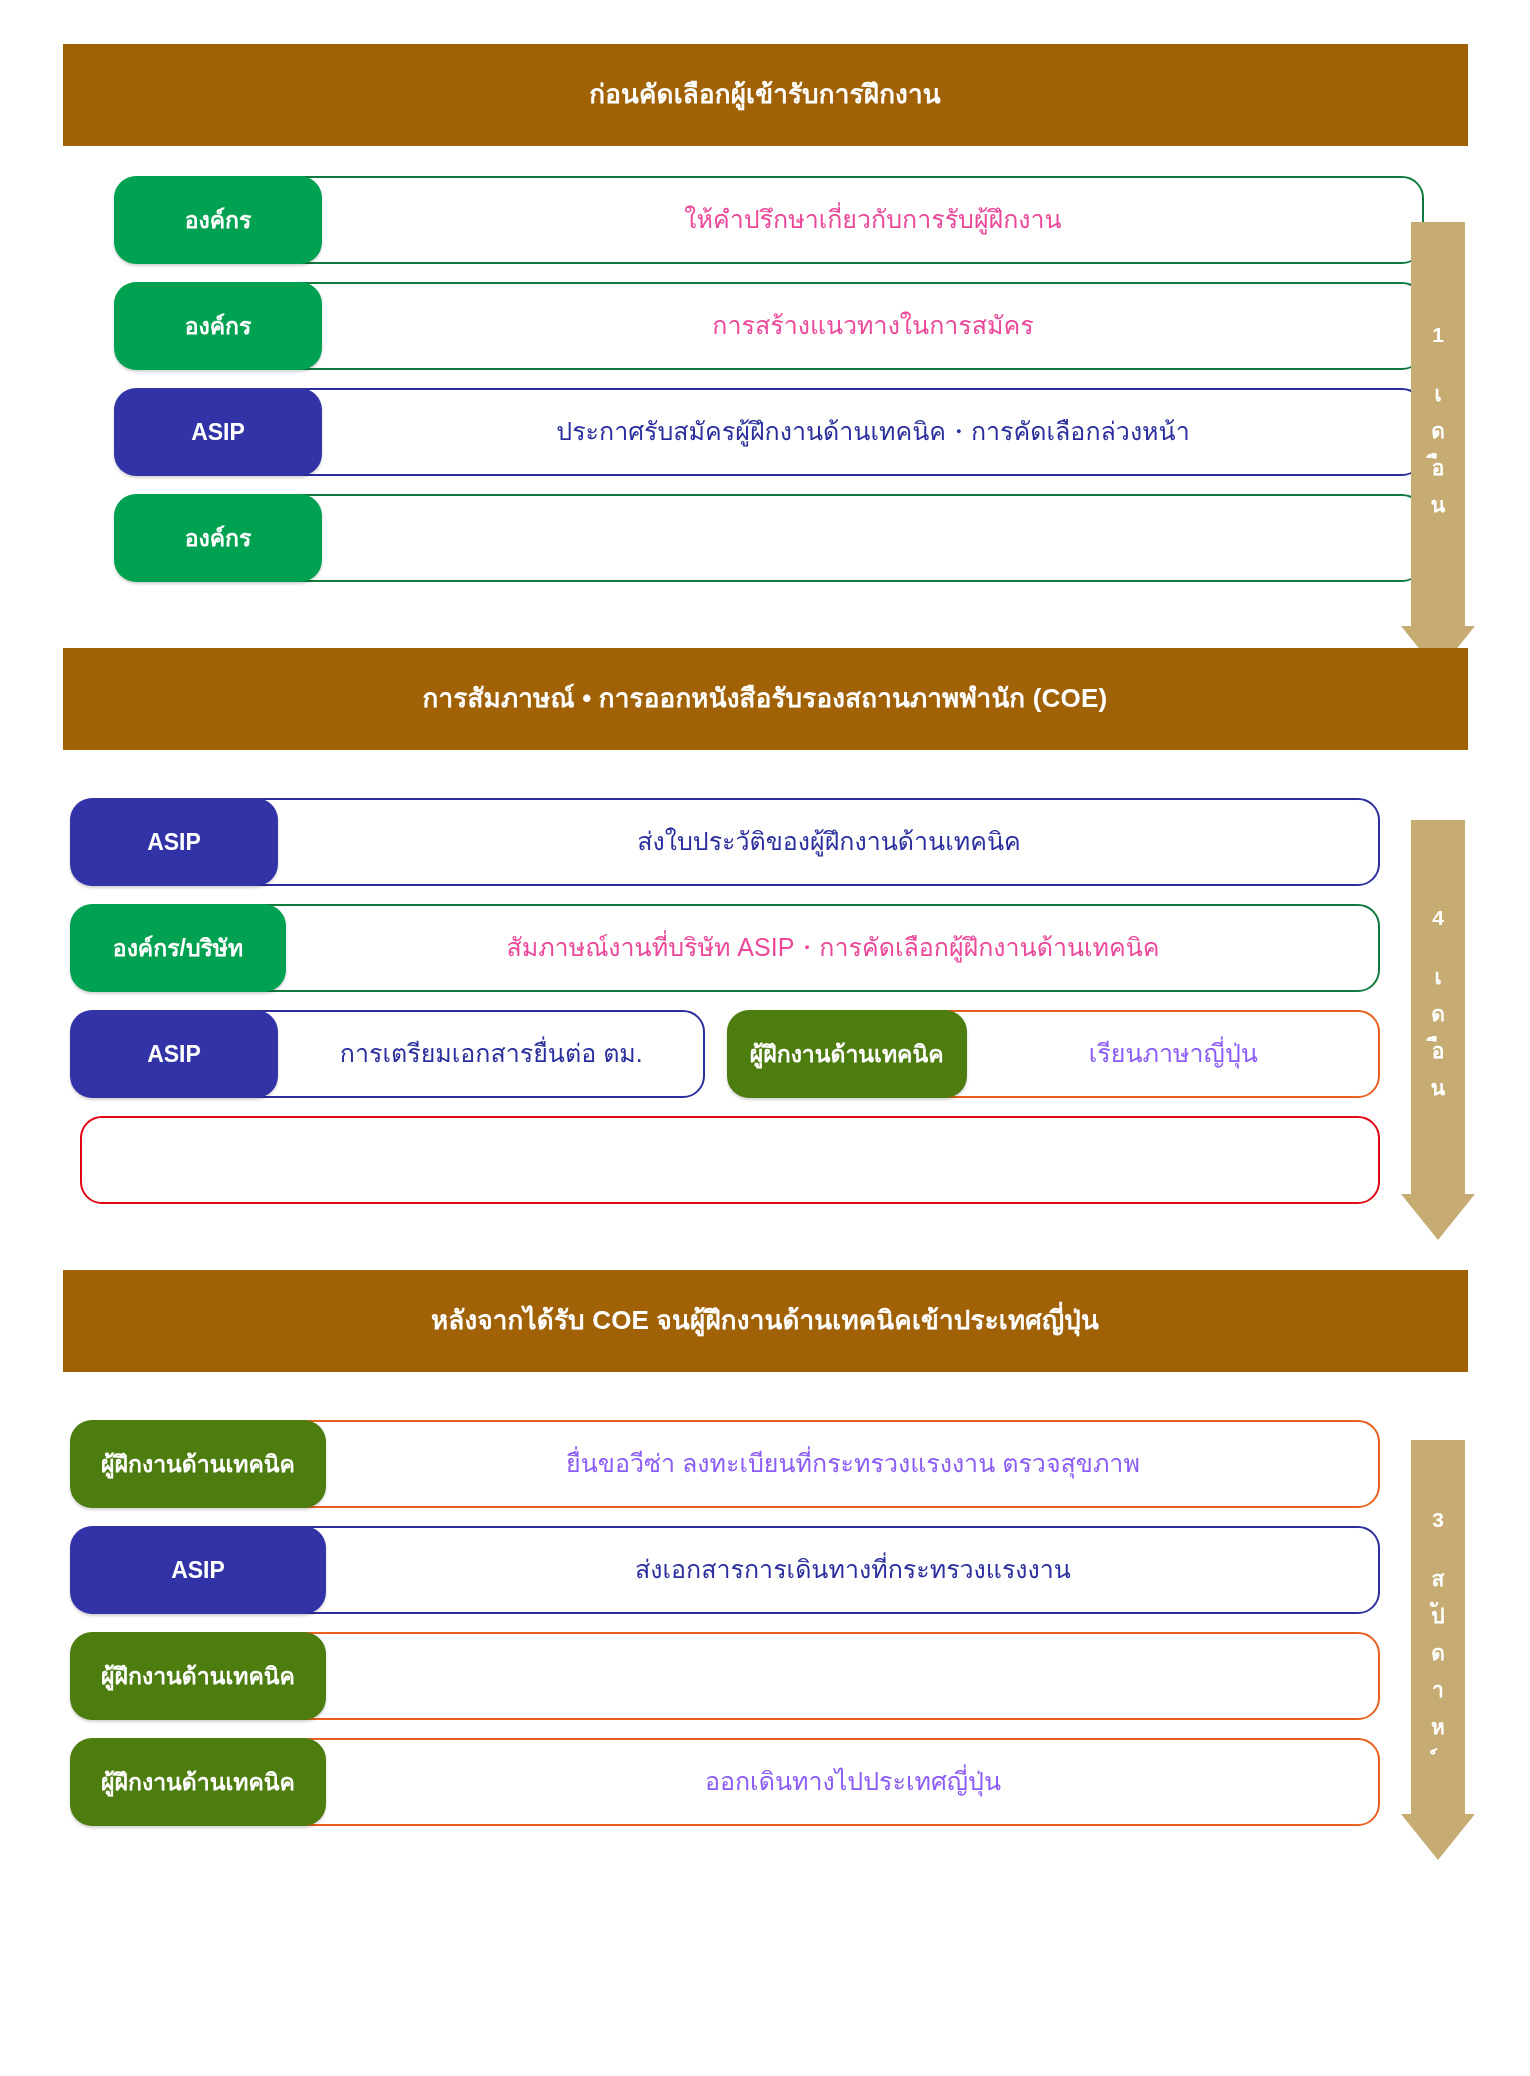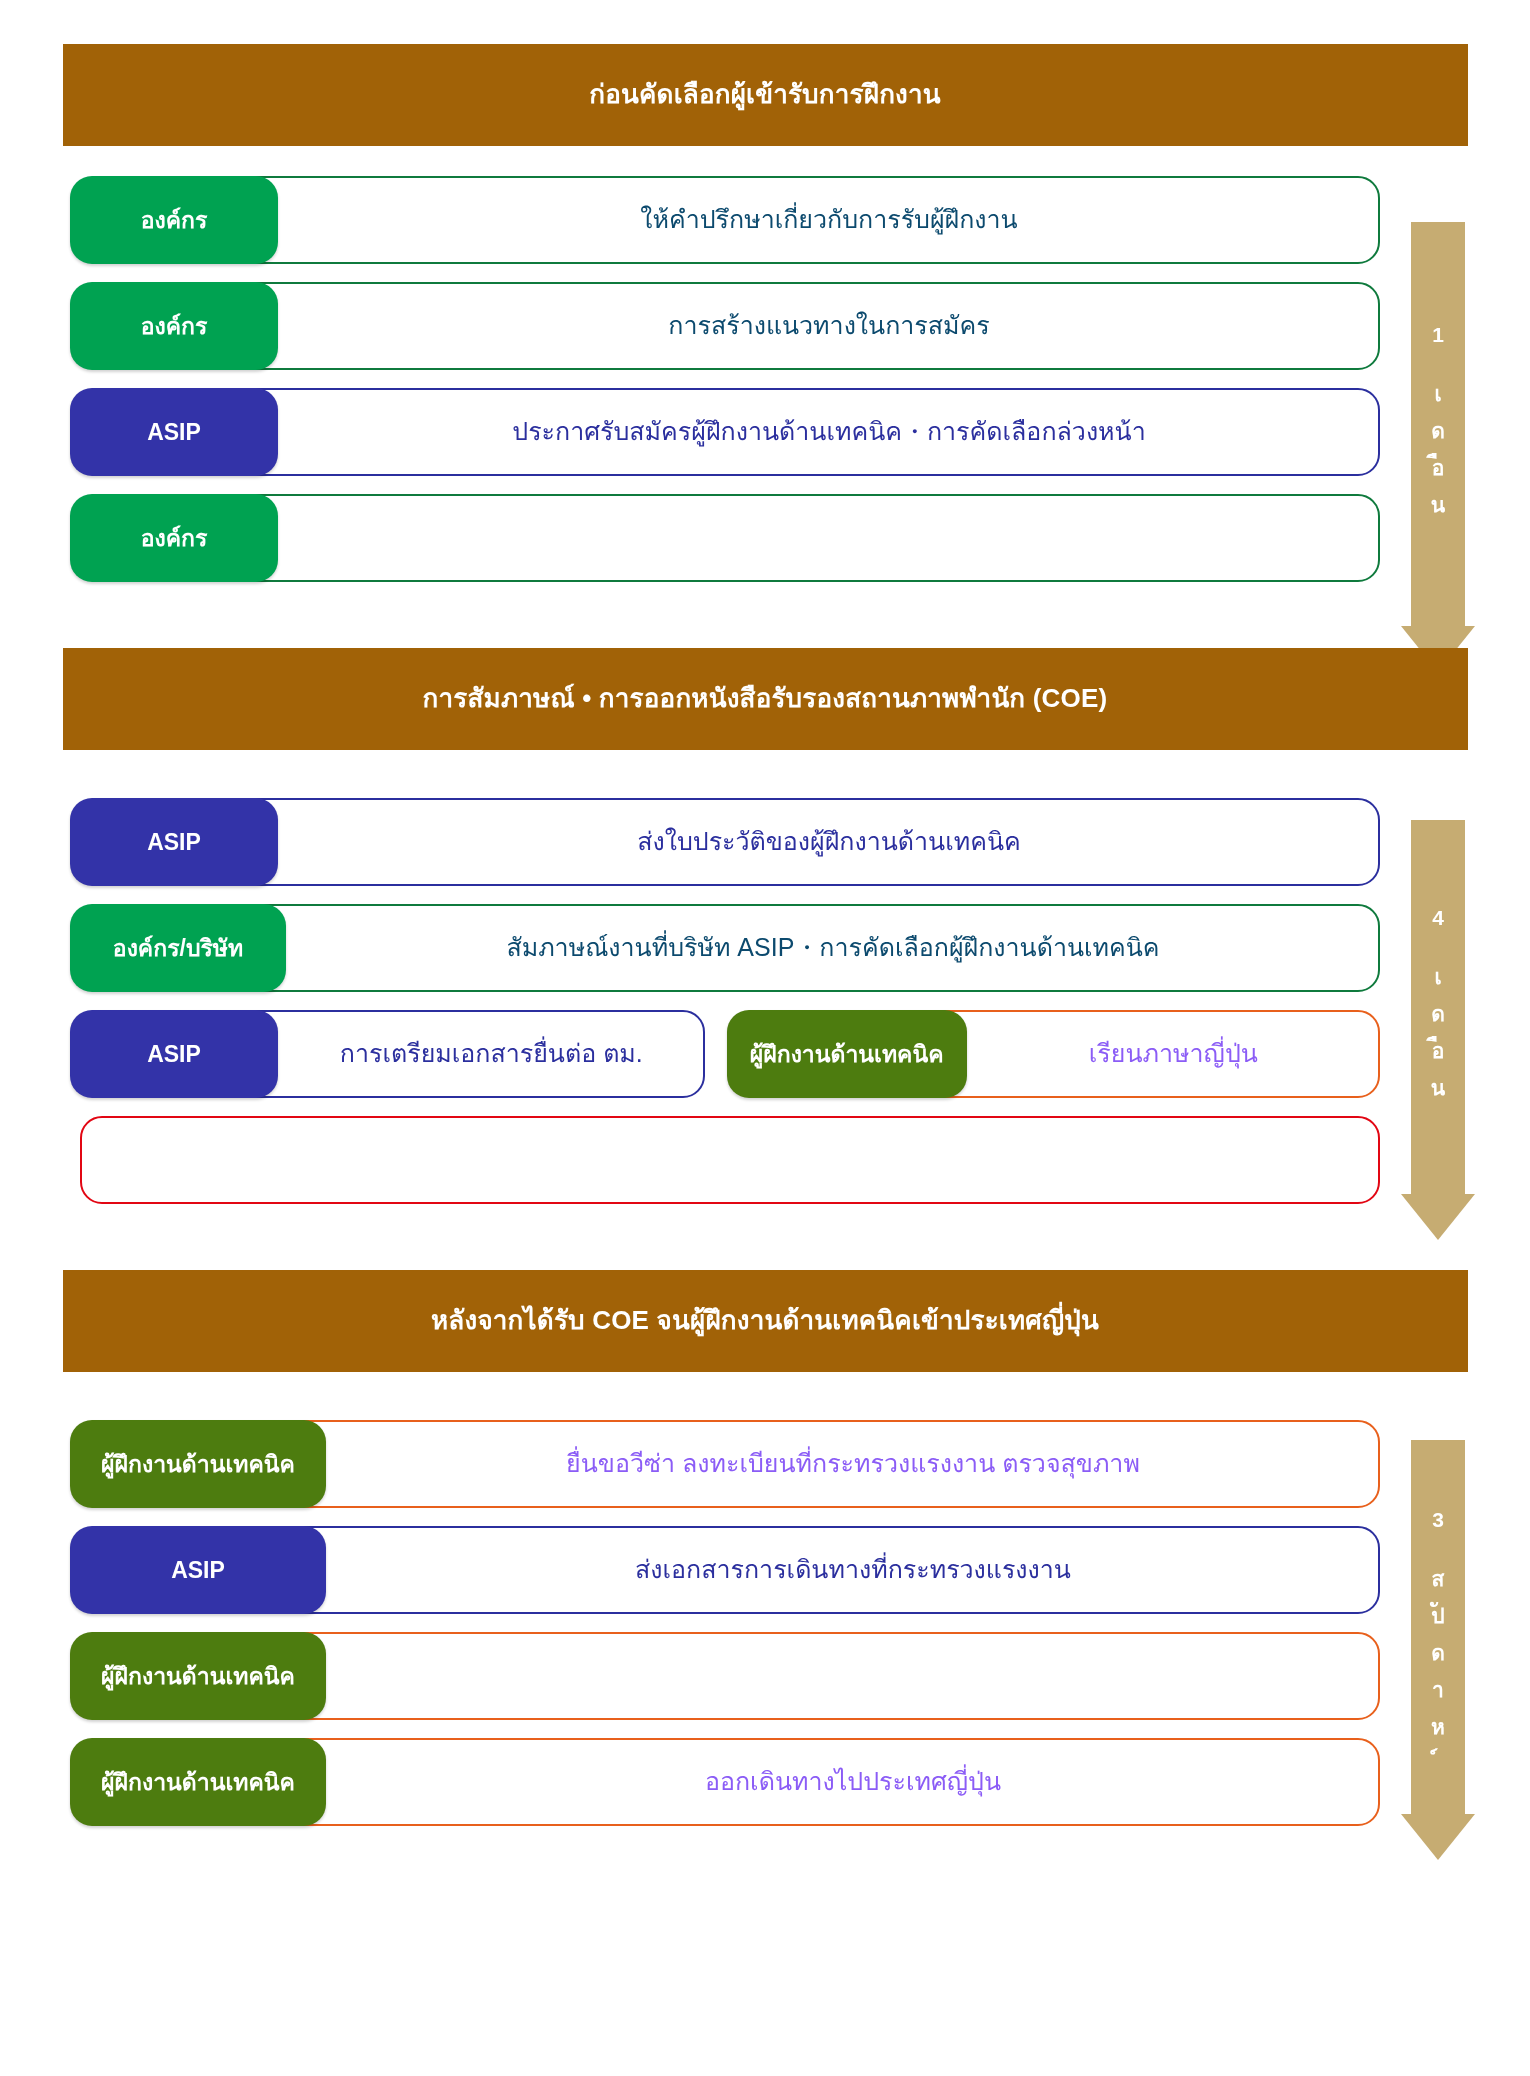--- a/index.html
+++ b/index.html
@@ -186,7 +186,7 @@
 
     <div class="gap-sm"></div>
 
-    <div style="position:relative;">
+    <div style="position:relative;padding-left:44px;">
       <div class="rows" style="width:1310px; margin:0 0 0 70px;">
 
         <div class="row">

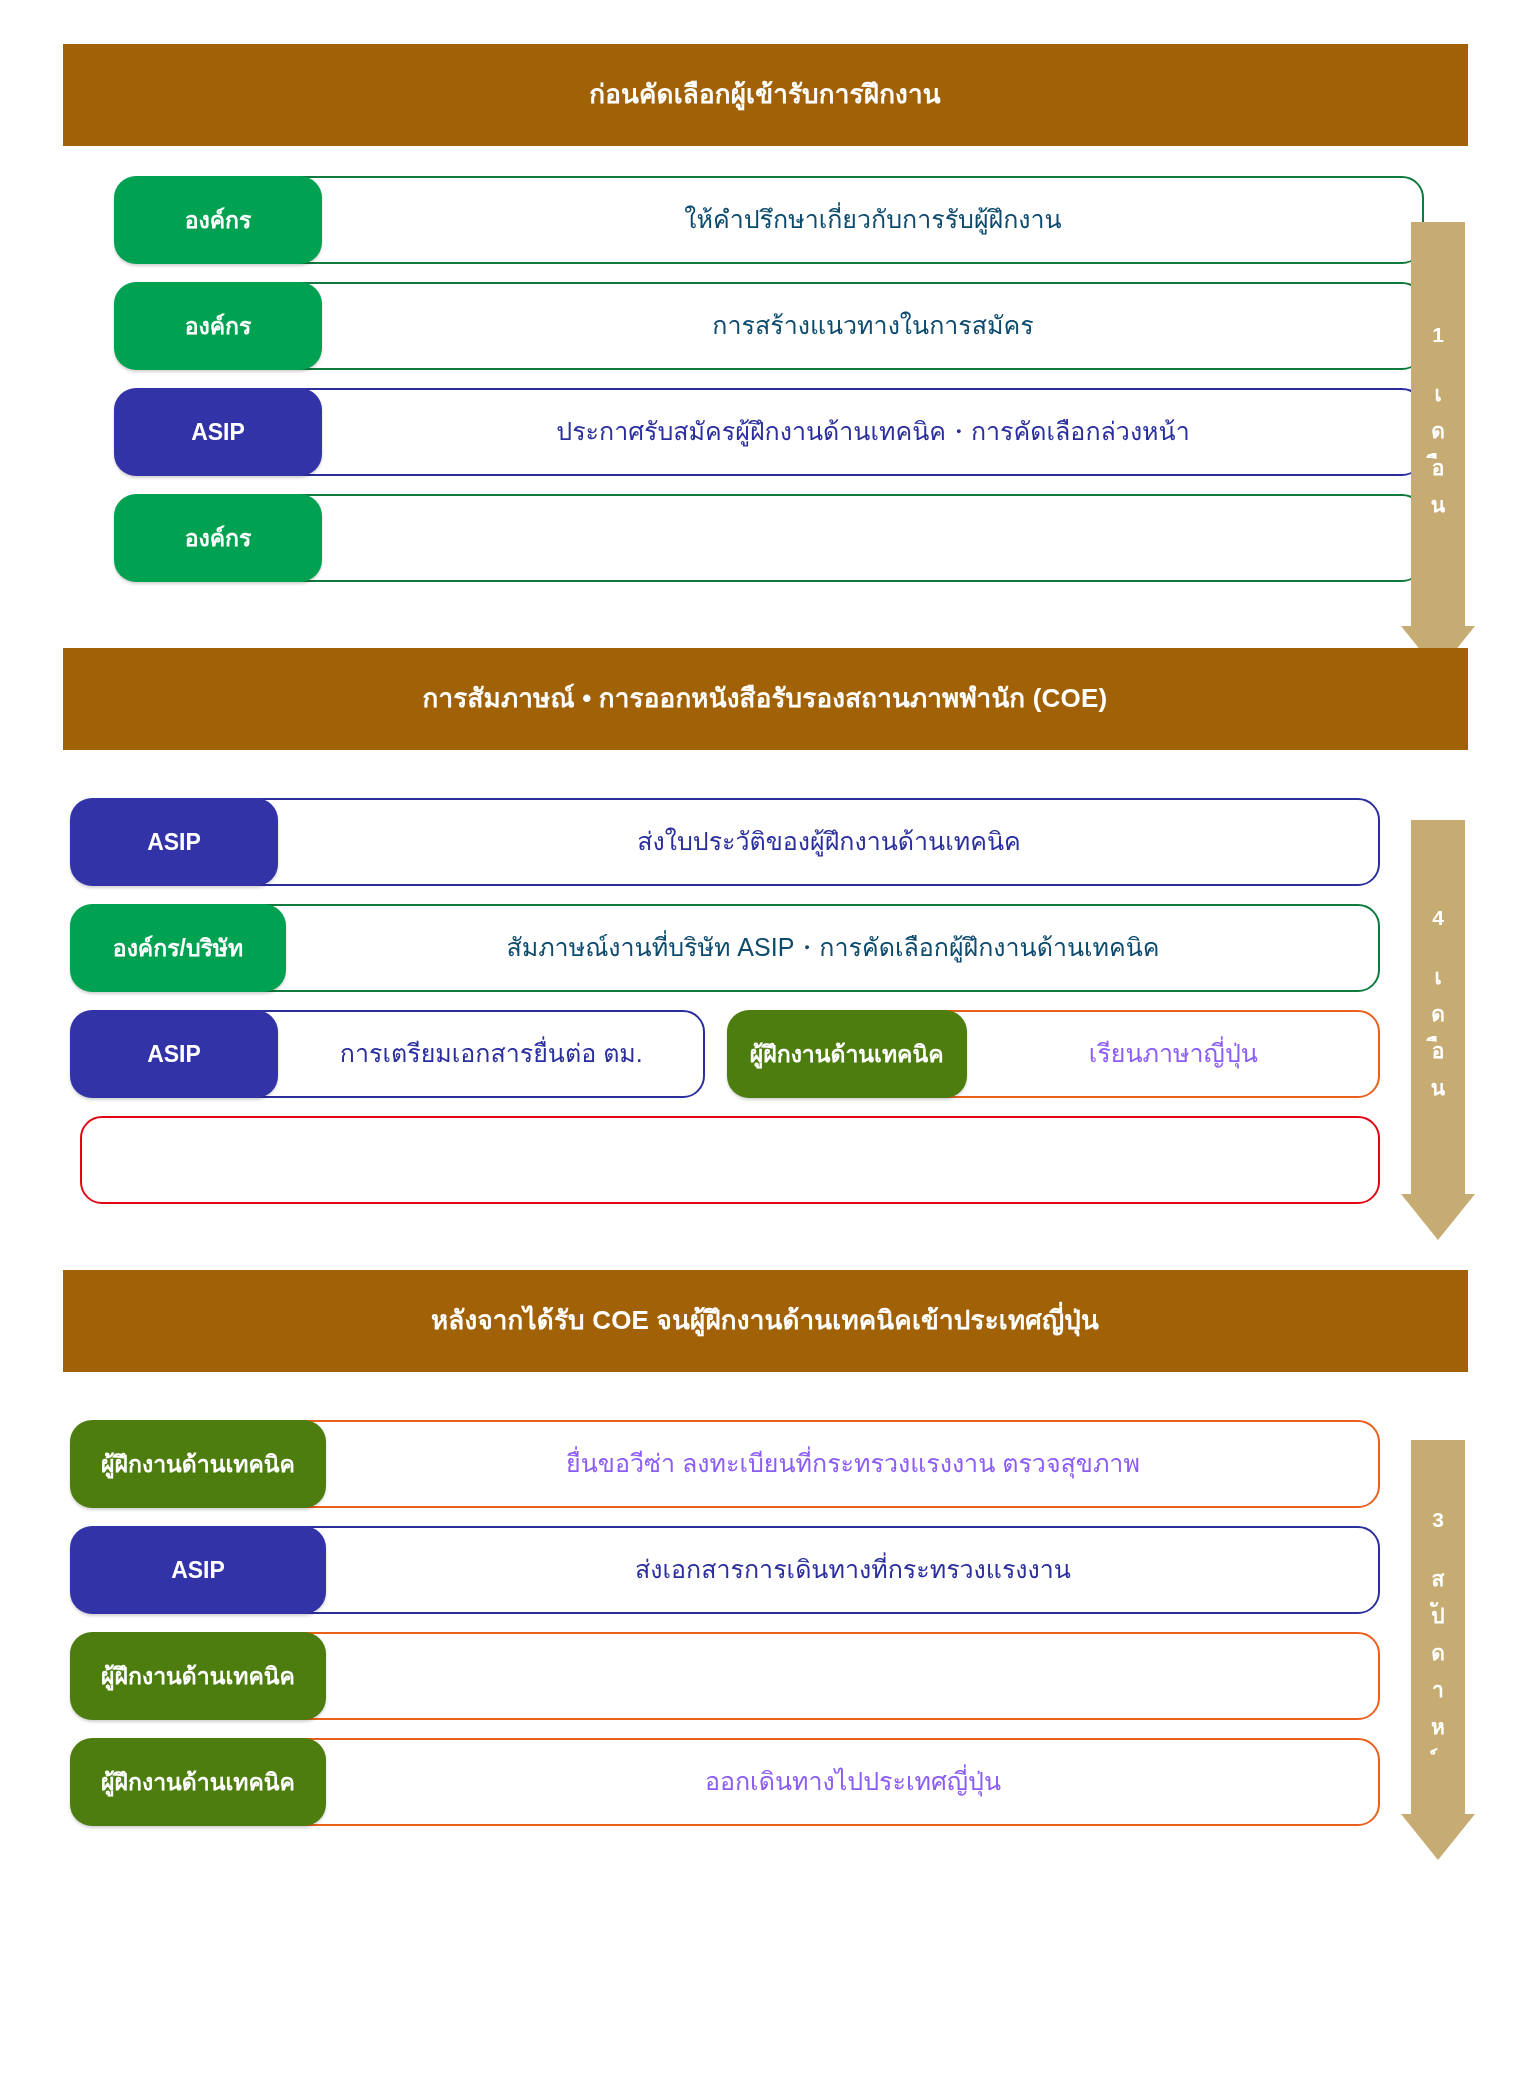--- a/index.html
+++ b/index.html
@@ -108,7 +108,7 @@
     line-height: 1.25;
     padding: 0 26px;
   }
-  .row-text.green  { color: #0c4a6e; }
+  .row-text.green  { color: #ec4899; }
   .row-text.blue   { color: #2B2F9E; }
   .row-text.orange { color: #8b5cf6; }
   .row-text.red    { color: #E20613; }

